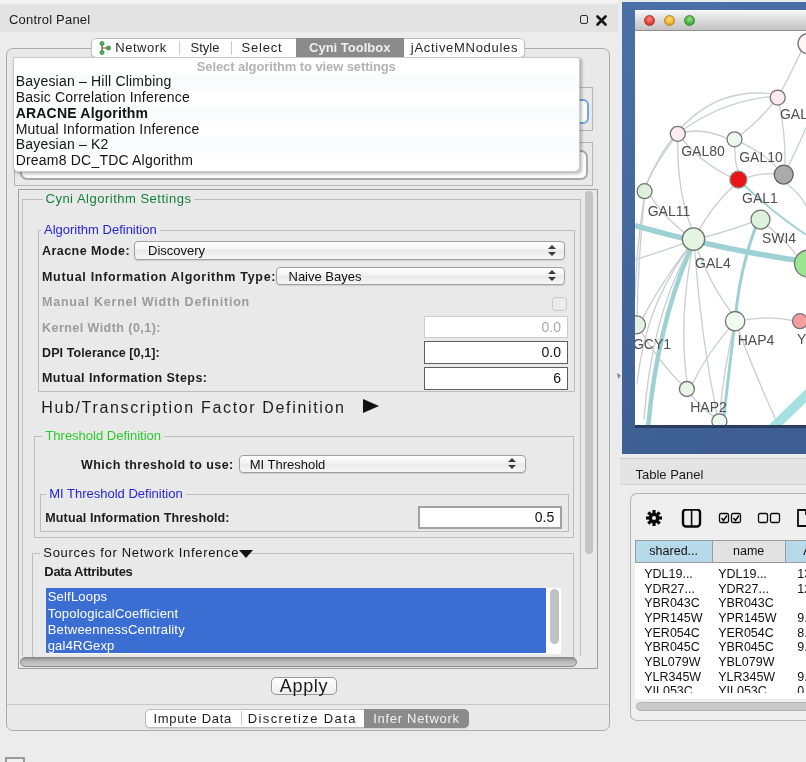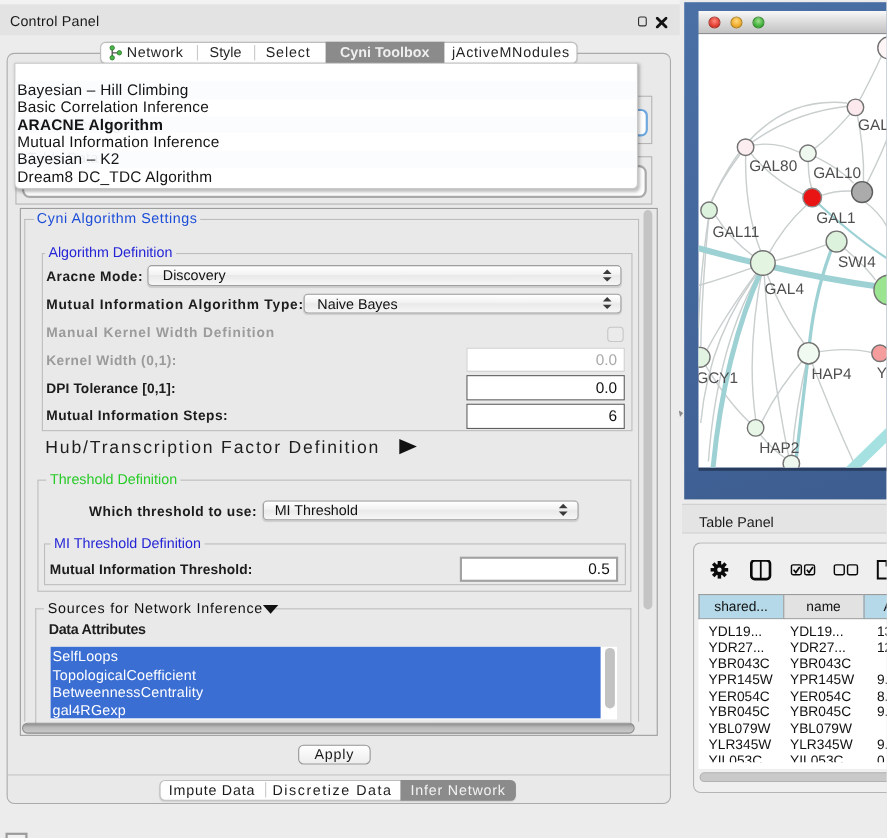--- a/index.html
+++ b/index.html
@@ -132,6 +132,7 @@
   <div style="position:absolute;left:0;top:15.9px;width:100%;height:15.8px;background:#fafcfe;"></div>
   <div style="position:absolute;left:0;top:47.5px;width:100%;height:15.8px;background:#fafcfe;"></div>
   <div style="position:absolute;left:0;top:79.1px;width:100%;height:15.8px;background:#fafcfe;"></div>
+  <div style="position:absolute;left:0;top:0.5px;width:100%;text-align:center;font-size:13px;font-weight:bold;color:#b3b3b3;letter-spacing:-0.1px;">Select algorithm to view settings</div>
   <div style="position:absolute;left:17px;top:50%;"></div>
   <div style="position:absolute;left:1.7px;top:16.3px;font-size:14px;letter-spacing:0.2px;color:#141414;line-height:15.8px;white-space:nowrap;">Bayesian – Hill Climbing<br>Basic Correlation Inference<br><span class="b">ARACNE Algorithm</span><br>Mutual Information Inference<br>Bayesian – K2<br>Dream8 DC_TDC Algorithm</div>
   <div style="position:absolute;left:17px;top:48px;font-size:13.5px;color:rgba(0,0,0,0.055);">Inference Algorithm</div>

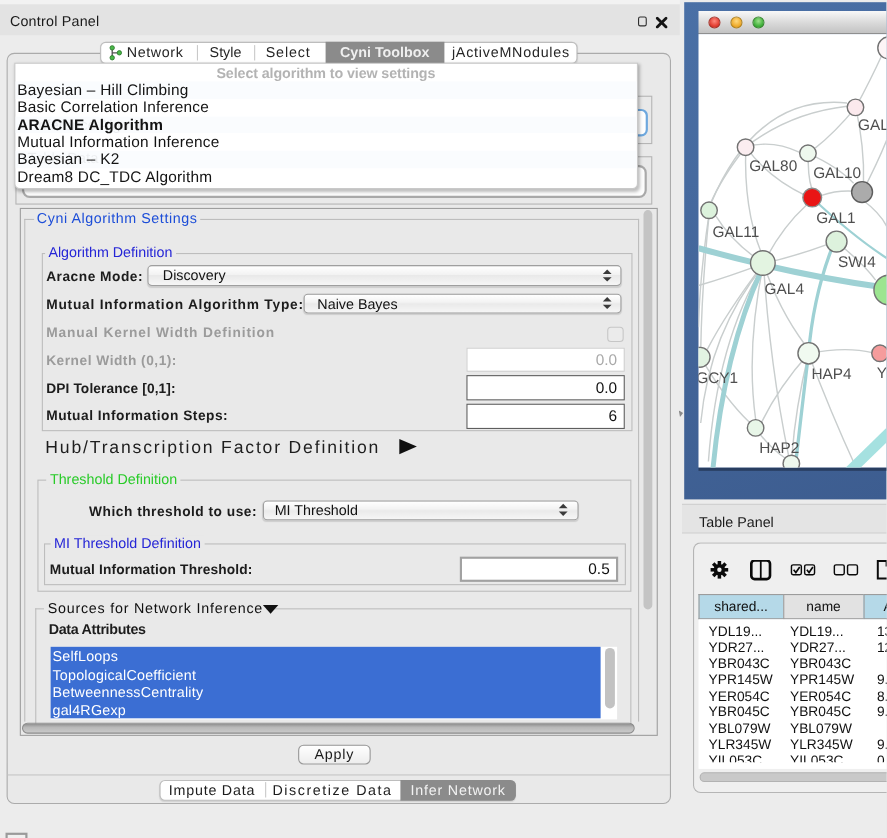--- a/index.html
+++ b/index.html
@@ -41,7 +41,7 @@
 <div class="abs" style="left:17.5px;top:189px;width:580px;height:479.5px;border:1px solid #9e9e9e;background:#e9e9e9;"></div>
 
 <div class="group" style="left:21.5px;top:199px;width:559.5px;height:457px;border-bottom:none;">
-  <span class="gtitle" style="left:8px;color:#1d4ed8;letter-spacing:0.5px;">Cyni Algorithm Settings</span>
+  <span class="gtitle" style="left:20px;color:#15803d;letter-spacing:0.5px;">Cyni Algorithm Settings</span>
 </div>
 
 <div class="group" style="left:37.5px;top:229.5px;width:537px;height:162px;">

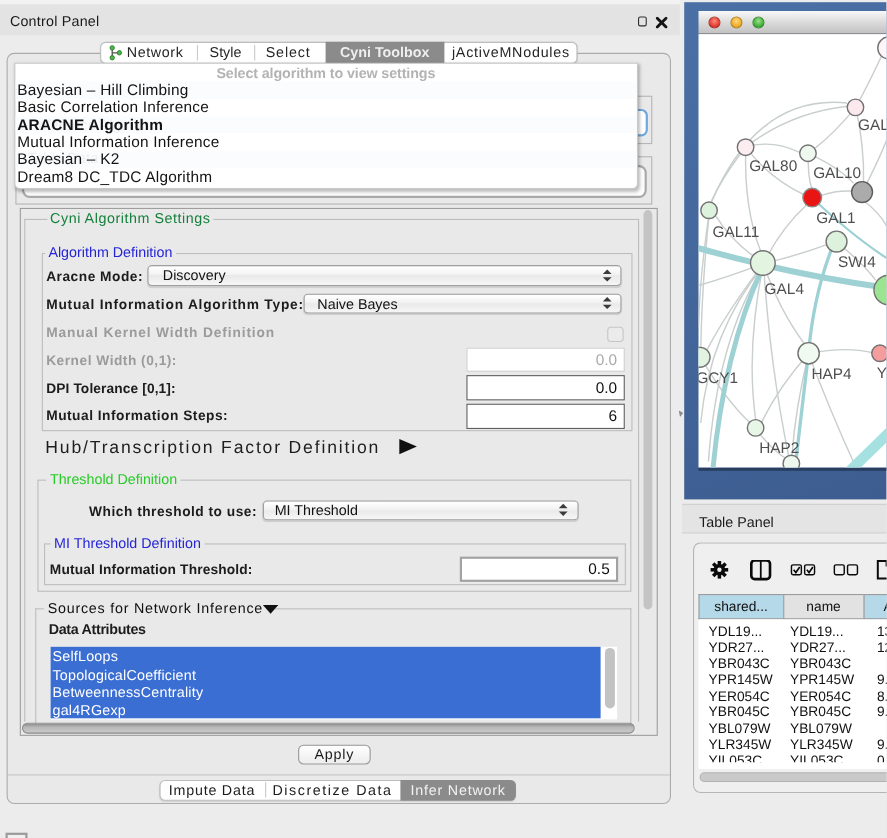--- a/index.html
+++ b/index.html
@@ -104,7 +104,7 @@
 <div class="abs" style="left:584.5px;top:191px;width:8.5px;height:362.5px;background:#c4c4c4;border-radius:5px;"></div>
 <div class="abs" style="left:20px;top:656.5px;width:557px;height:10.5px;background:linear-gradient(#8f8f8f,#b9b9b9 40%,#c9c9c9);border:1px solid #8a8a8a;border-radius:5.5px;"></div>
 
-<div class="abs" style="left:270.7px;top:677px;width:66.6px;height:17.8px;border:1px solid #999;border-radius:5px;background:linear-gradient(#fff,#ededed);text-align:center;font-size:13px;color:#1a1a1a;line-height:16.5px;letter-spacing:0.7px;">Apply</div>
+<div class="abs" style="left:270.7px;top:677px;width:66.6px;height:17.8px;border:1px solid #999;border-radius:5px;background:linear-gradient(#fff,#ededed);text-align:center;font-size:18px;color:#1a1a1a;line-height:16.5px;letter-spacing:0.7px;">Apply</div>
 
 <div class="abs" style="left:7px;top:703.5px;width:602px;height:1px;background:#c6c6c6;"></div>
 <div class="abs" style="left:144.6px;top:708.5px;width:324.6px;height:19.2px;border:1px solid #bdbdbd;border-radius:5px;background:#fff;box-shadow:0 1px 1px rgba(0,0,0,0.1);"></div>

